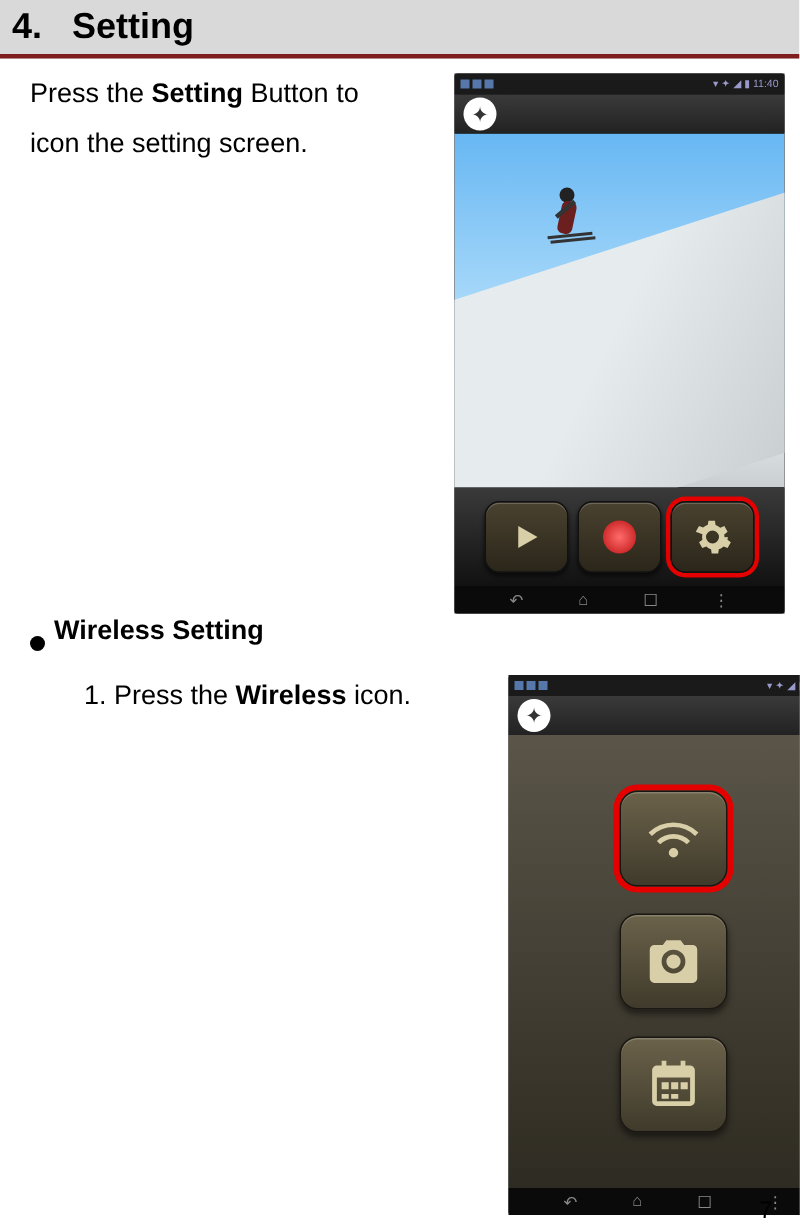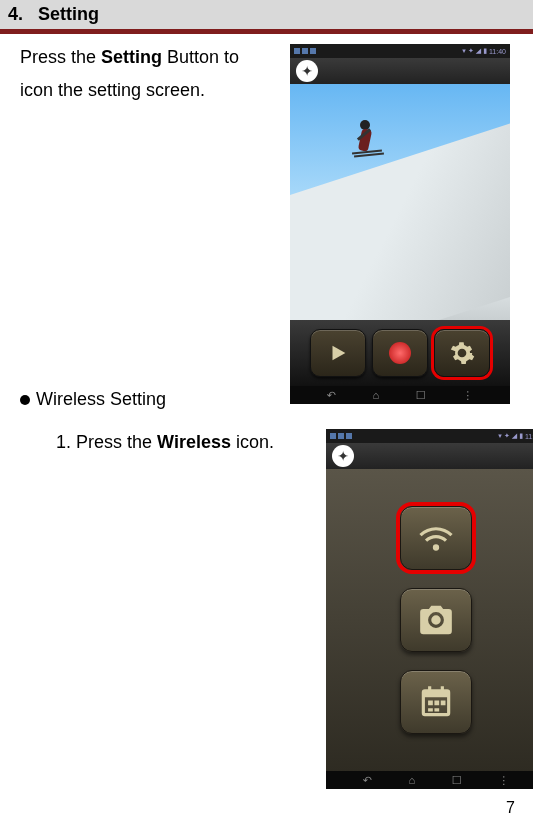--- a/index.html
+++ b/index.html
@@ -12,9 +12,9 @@
     }
     .section-header {
       background: #d9d9d9;
-      border-bottom: 5px solid #7f1d1d;
+      border-bottom: 3px solid #7f1d1d;
       padding: 4px 8px;
-      font-size: 18px;
+      font-size: 24px;
       font-weight: bold;
     }
     .content {

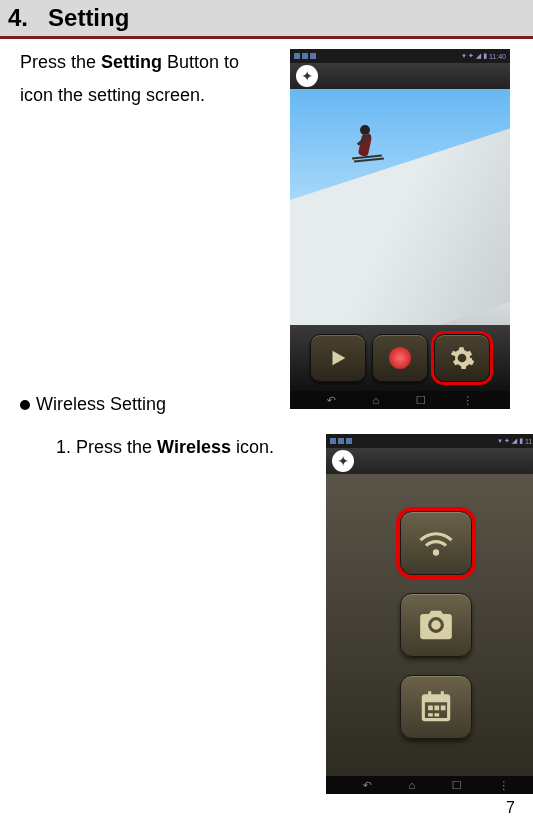--- a/index.html
+++ b/index.html
@@ -20,7 +20,7 @@
     .content {
       padding: 10px 36px 0 20px;
       display: flex;
-      gap: 0;
+      gap: 13px;
     }
     .text-col {
       flex: 0 0 270px;

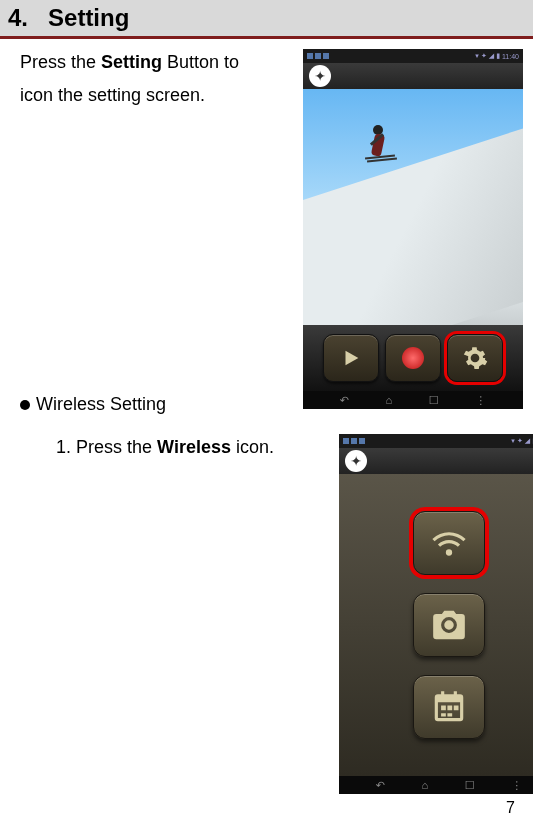--- a/index.html
+++ b/index.html
@@ -130,8 +130,8 @@
     .mbtn svg { width:38px; height:38px; fill:#d8cfa8;}
 
     .text-col .sub-heading {
-      display:flex; align-items:center; gap:6px;
-      font-weight: normal; margin-top: 6px;
+      display:flex; align-items:flex-end; gap:6px;
+      font-weight: bold; margin-top: 22px;
     }
     .bullet {
       width:10px; height:10px; border-radius:50%; background:#000; display:inline-block;

